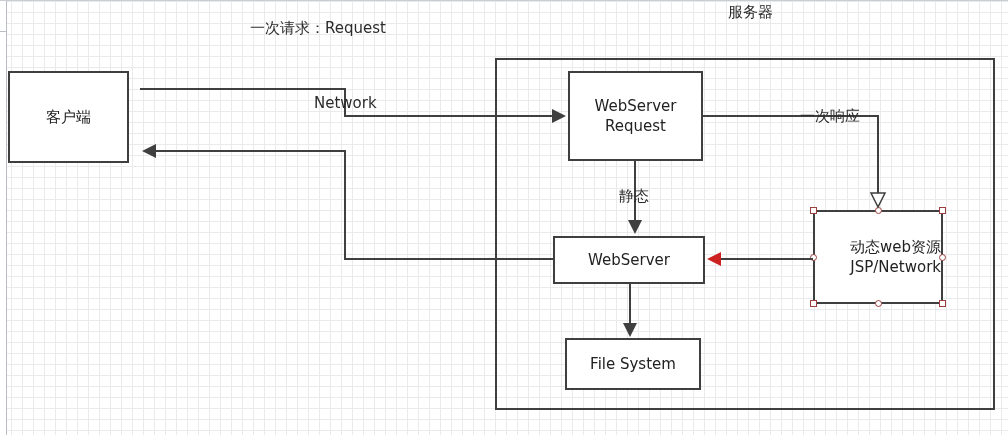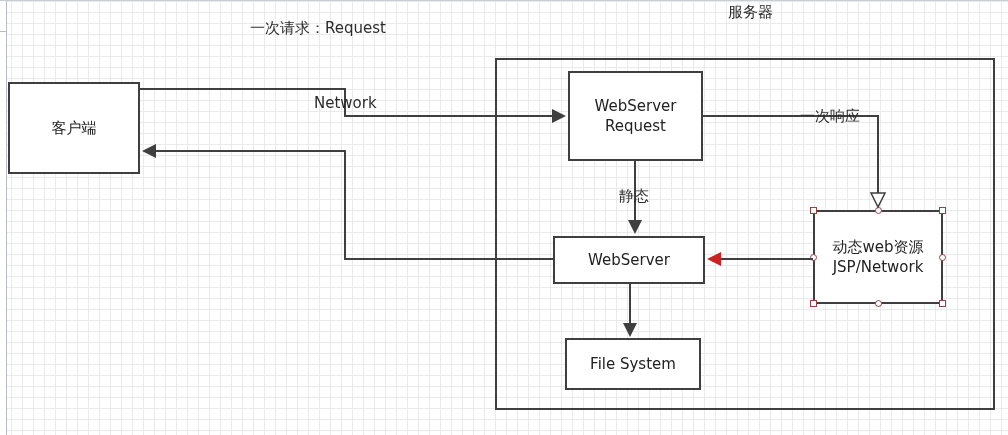--- a/index.html
+++ b/index.html
@@ -99,7 +99,7 @@
 
   <div class="container-shape" style="left:495px; top:57px; width:500px; height:352px;"></div>
 
-  <div class="shape" style="left:8px; top:81px; width:132px; height:92px;">
+  <div class="shape" style="left:8px; top:70px; width:121px; height:92px;">
     <span>客户端</span>
   </div>
 

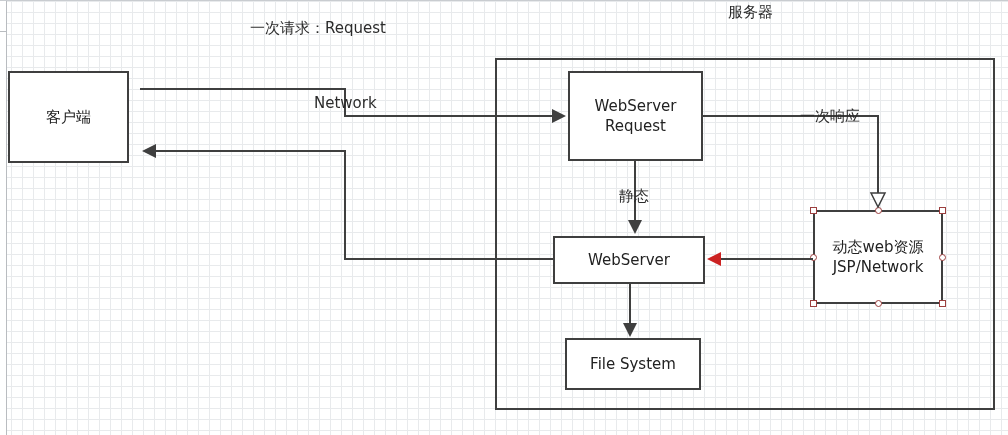--- a/index.html
+++ b/index.html
@@ -116,7 +116,7 @@
     <span>File System</span>
   </div>
 
-  <div class="shape" style="left:813px; top:209px; width:130px; height:94px; overflow:visible;">
+  <div class="shape" style="left:813px; top:209px; width:130px; height:94px; overflow:visible;align-items:flex-end;">
     <span>动态web资源</span>
     <span>JSP/Network</span>
 

